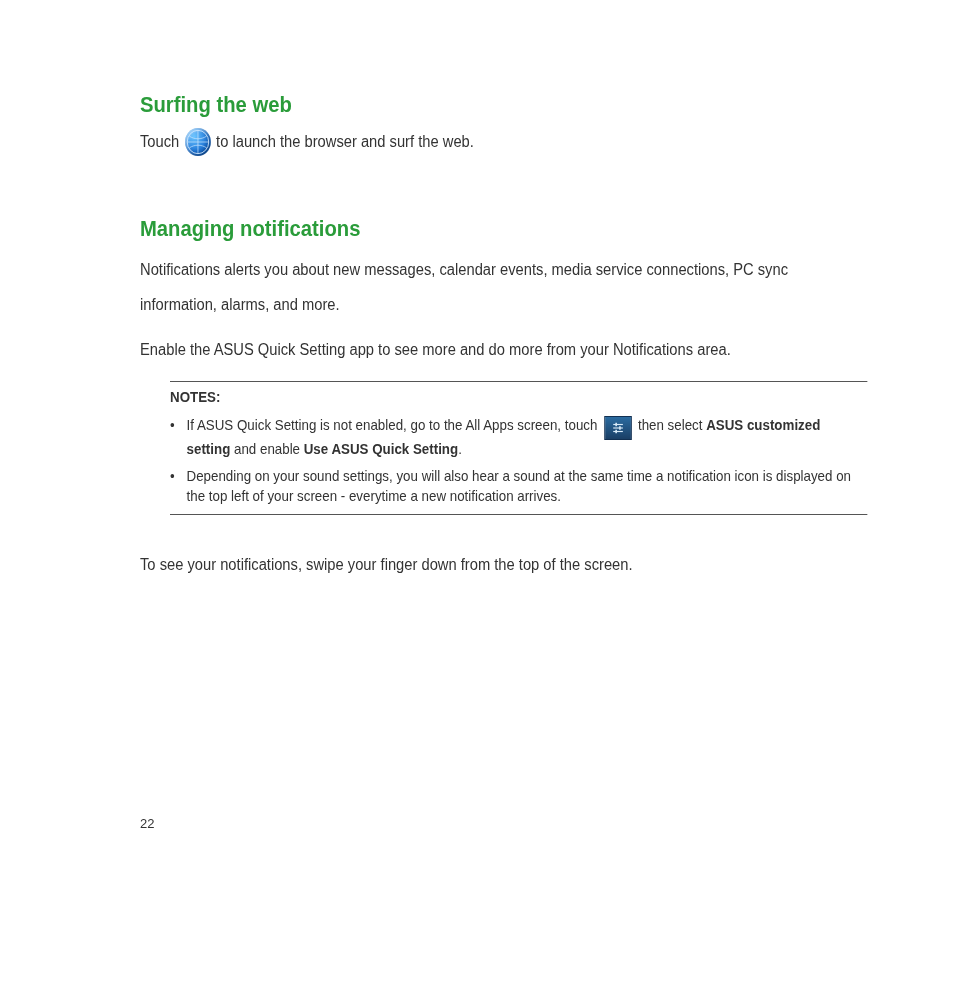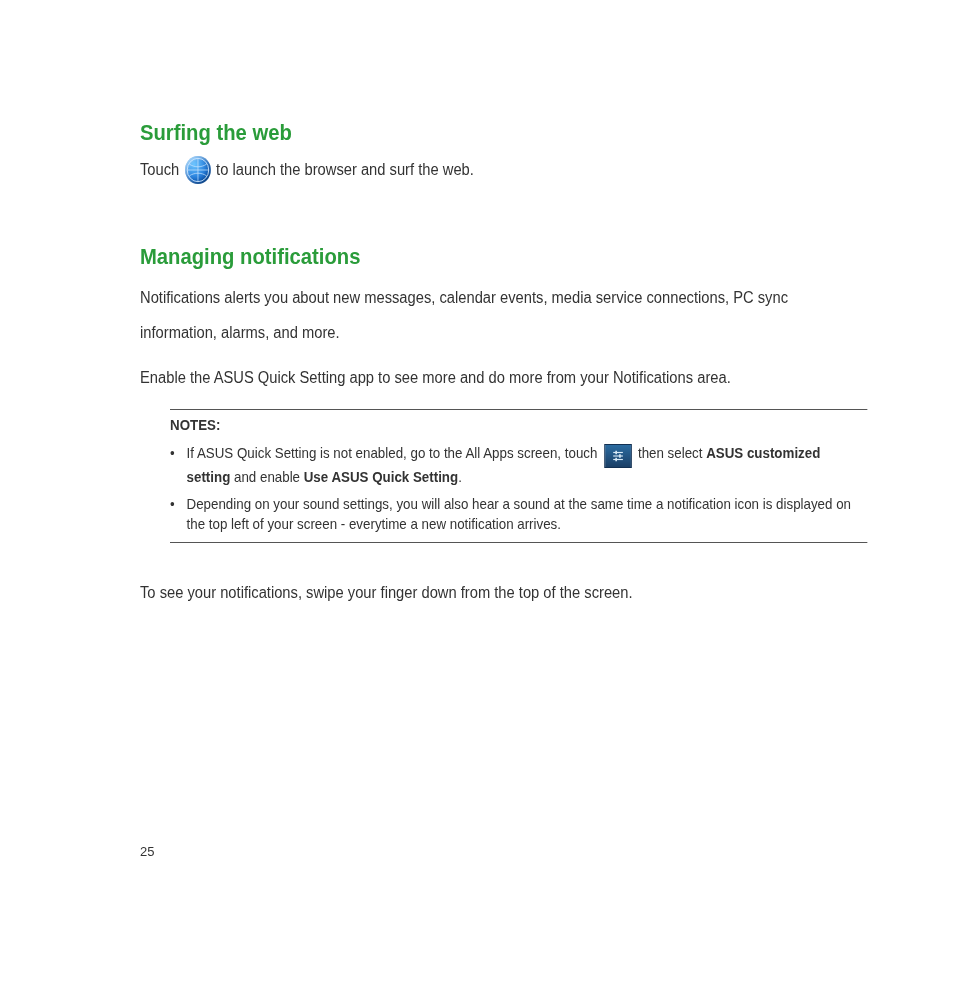--- a/index.html
+++ b/index.html
@@ -17,7 +17,6 @@
     width: 954px;
     height: 886px;
     position: relative;
-    margin-top: 28px;
   }
   h2.green {
     color: #2a9c3a;

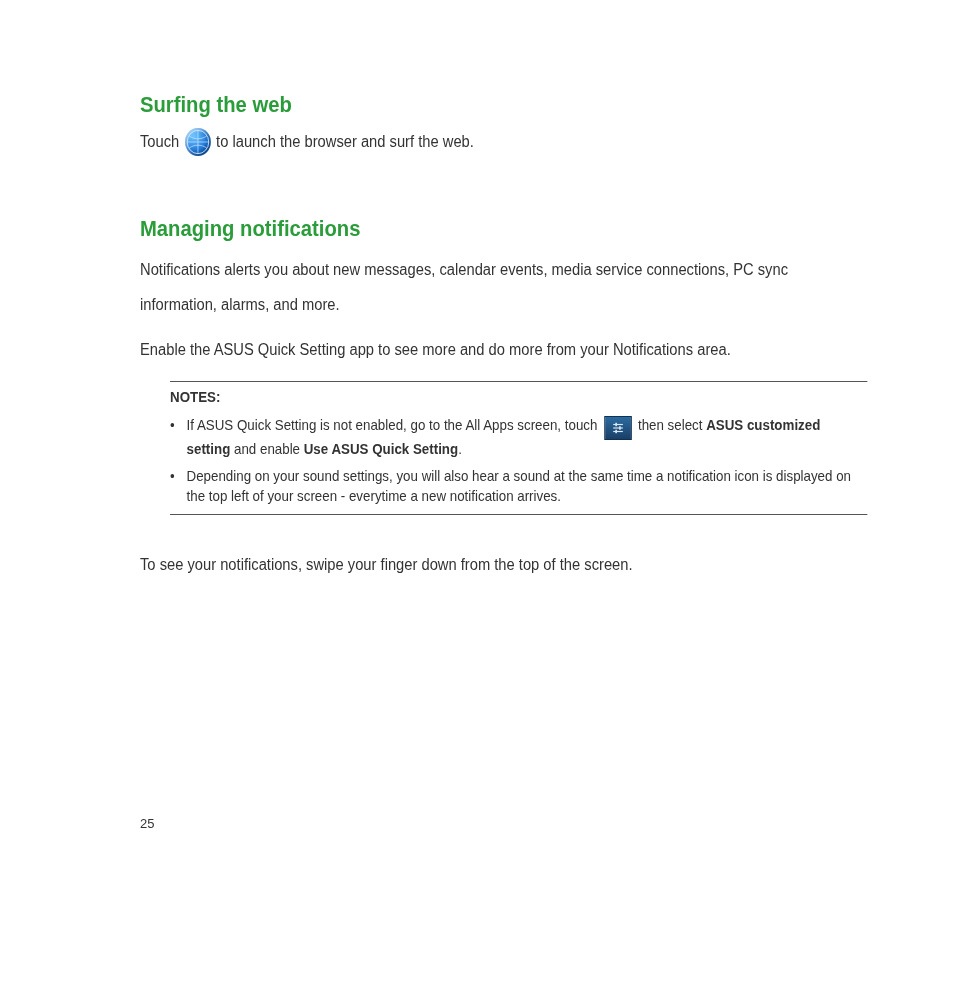--- a/index.html
+++ b/index.html
@@ -177,7 +177,7 @@
 
   <p class="body-text">To see your notifications, swipe your finger down from the top of the screen.</p>
 
-  <div class="page-number">25</div>
+  <div class="page-number">22</div>
 </div>
 
 </body></html>

